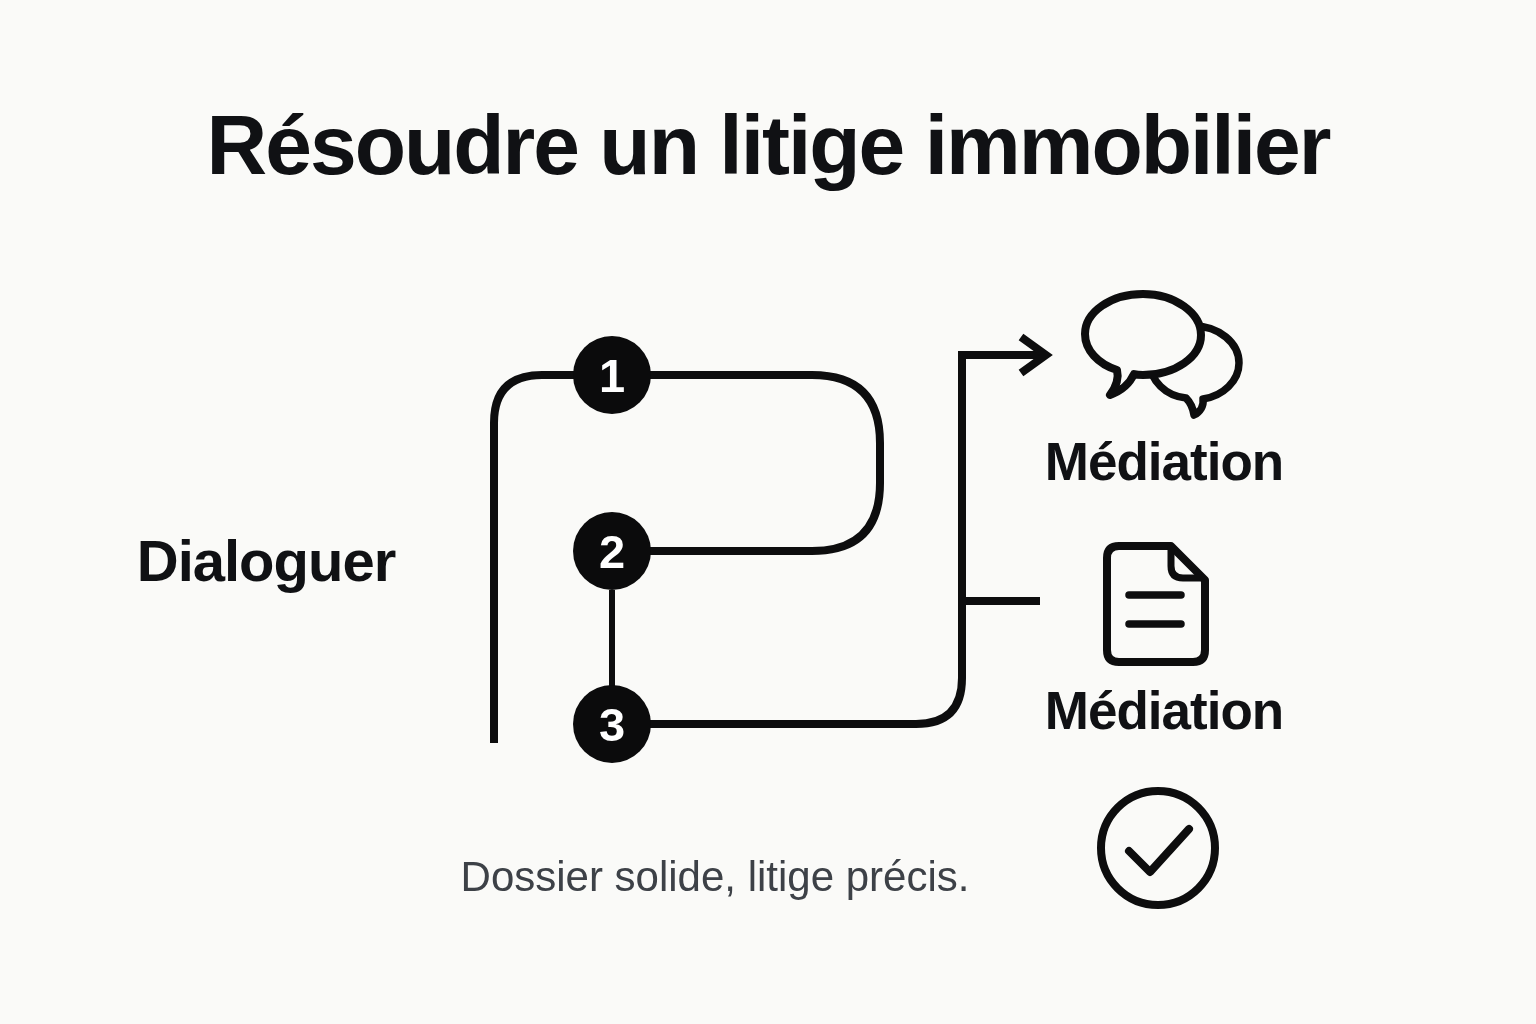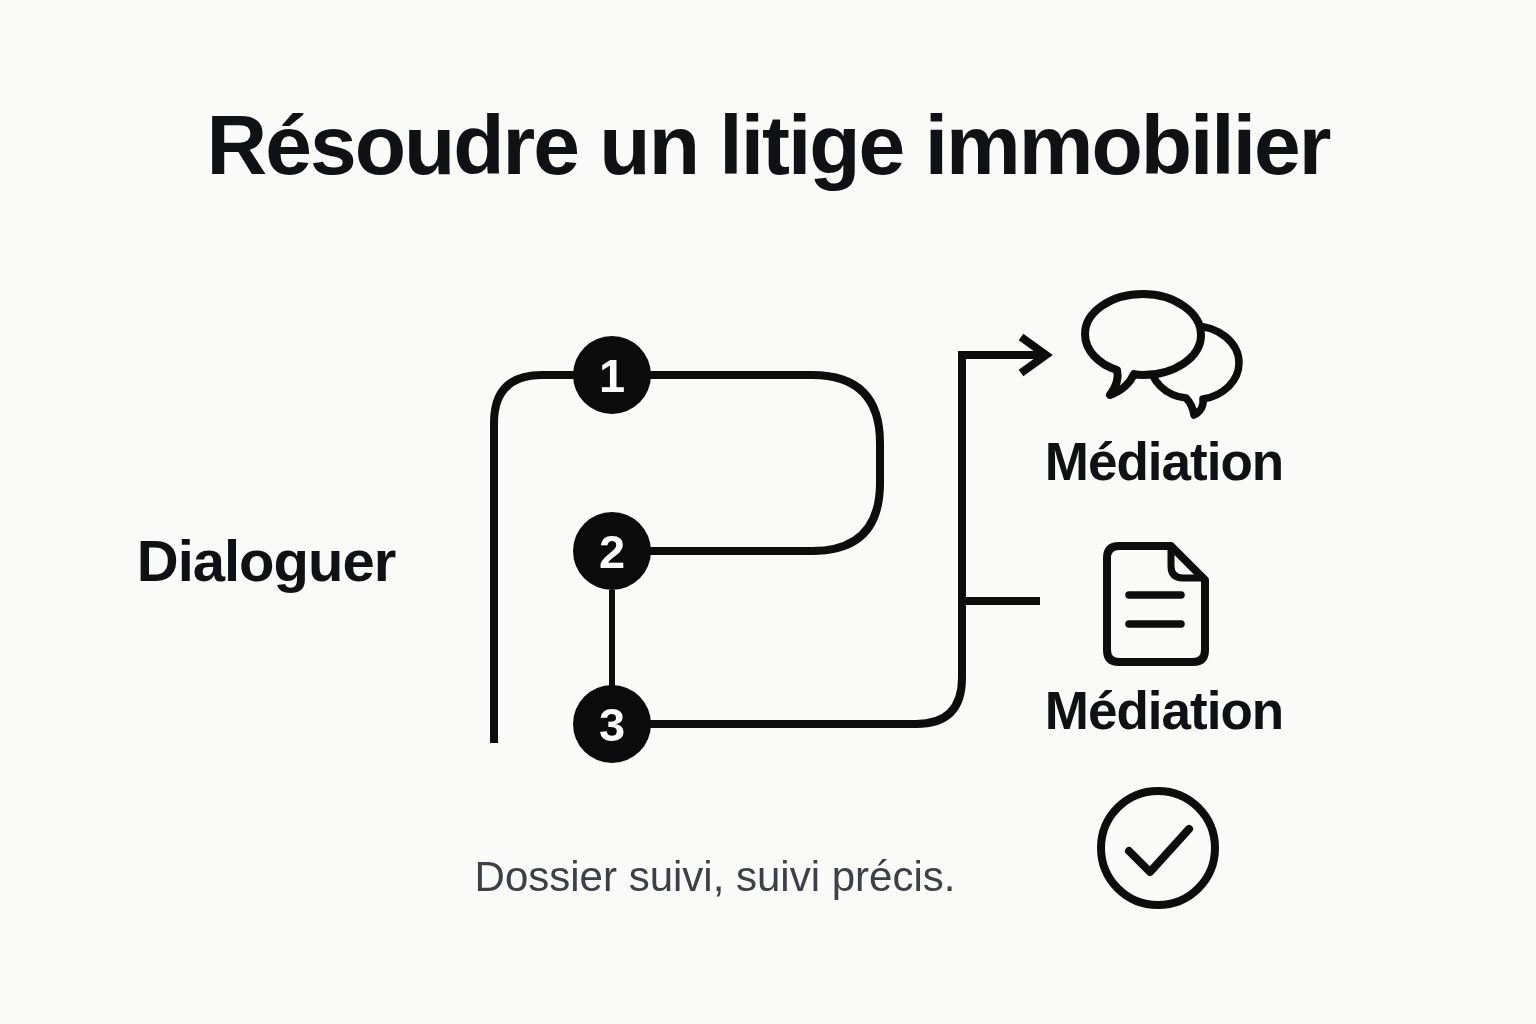--- a/index.html
+++ b/index.html
@@ -176,7 +176,7 @@
   <div class="outcome-label o1">Médiation</div>
   <div class="outcome-label o2">Médiation</div>
 
-  <div class="caption">Dossier suivi, suivi précis.</div>
+  <div class="caption">Dossier solide, litige précis.</div>
 
 </div>
 

